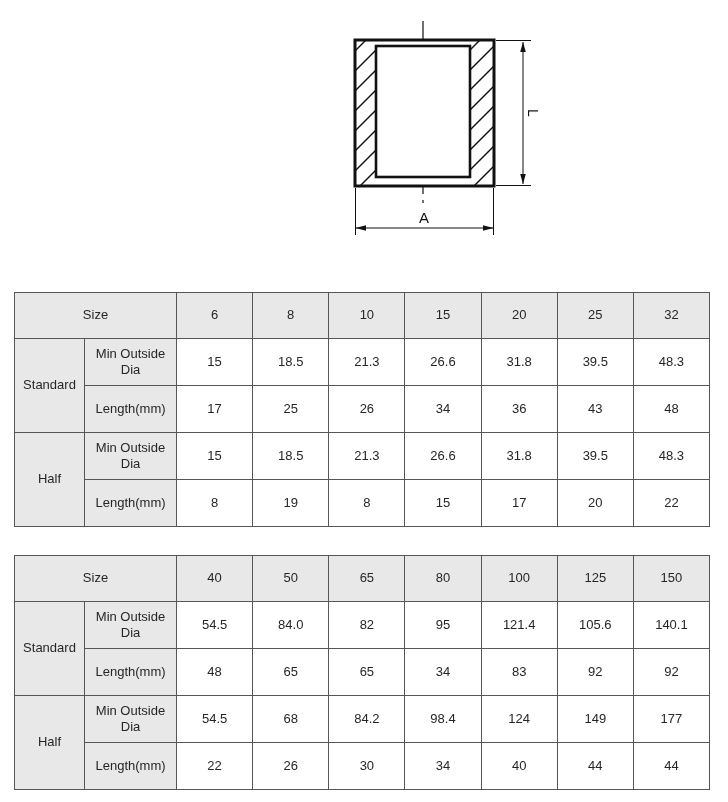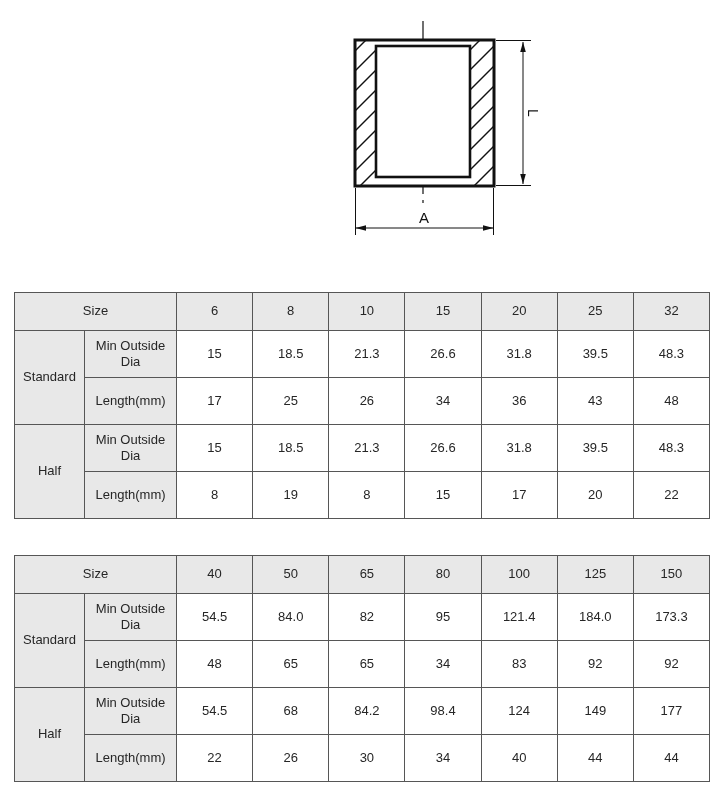--- a/index.html
+++ b/index.html
@@ -34,7 +34,7 @@
   }
   .spec-table .label{background:var(--header-bg);}
   .spec-table tr{height:47px;}
-  .spec-table tr.header-row{height:38px;margin-left:21px;}
+  .spec-table tr.header-row{height:46px;margin-left:21px;}
   svg text{font-family:"Liberation Sans", sans-serif;fill:var(--line);}
 </style>
 </head>

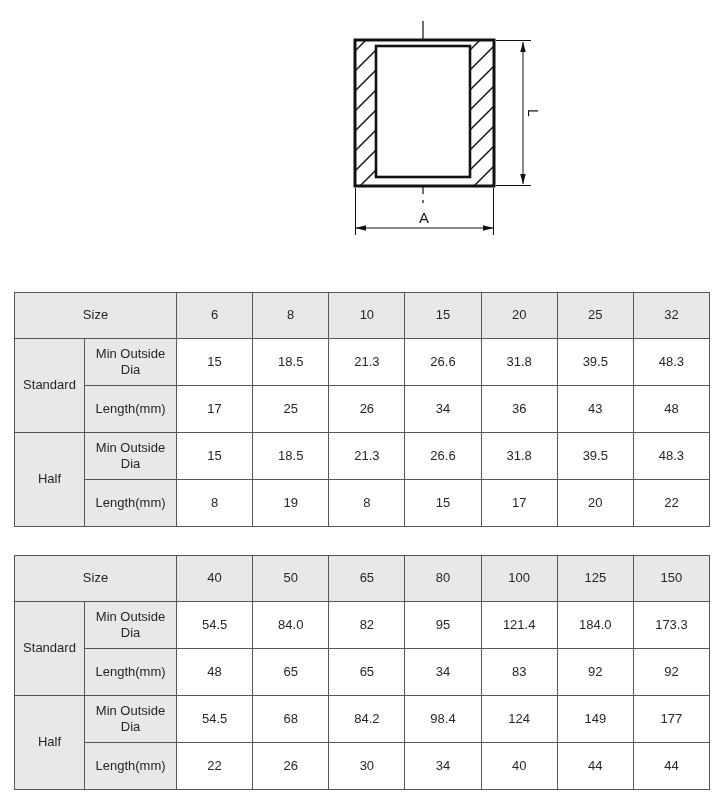--- a/index.html
+++ b/index.html
@@ -184,7 +184,7 @@
           <td>82</td>
           <td>95</td>
           <td>121.4</td>
-          <td>184.0</td>
+          <td>105.6</td>
           <td>173.3</td>
         </tr>
         <tr>

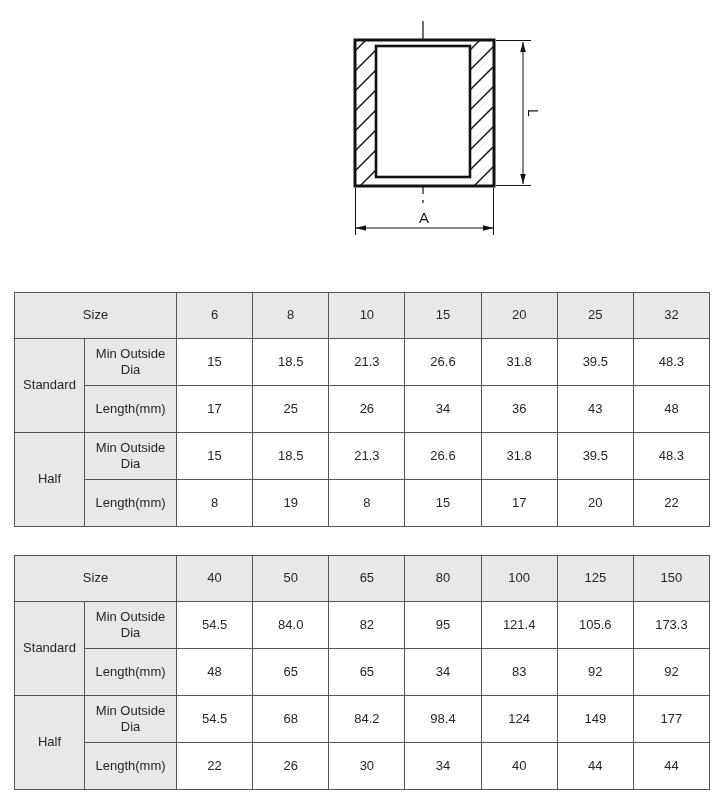--- a/index.html
+++ b/index.html
@@ -185,7 +185,7 @@
           <td>95</td>
           <td>121.4</td>
           <td>105.6</td>
-          <td>173.3</td>
+          <td>140.1</td>
         </tr>
         <tr>
           <td class="label">Length(mm)</td>

